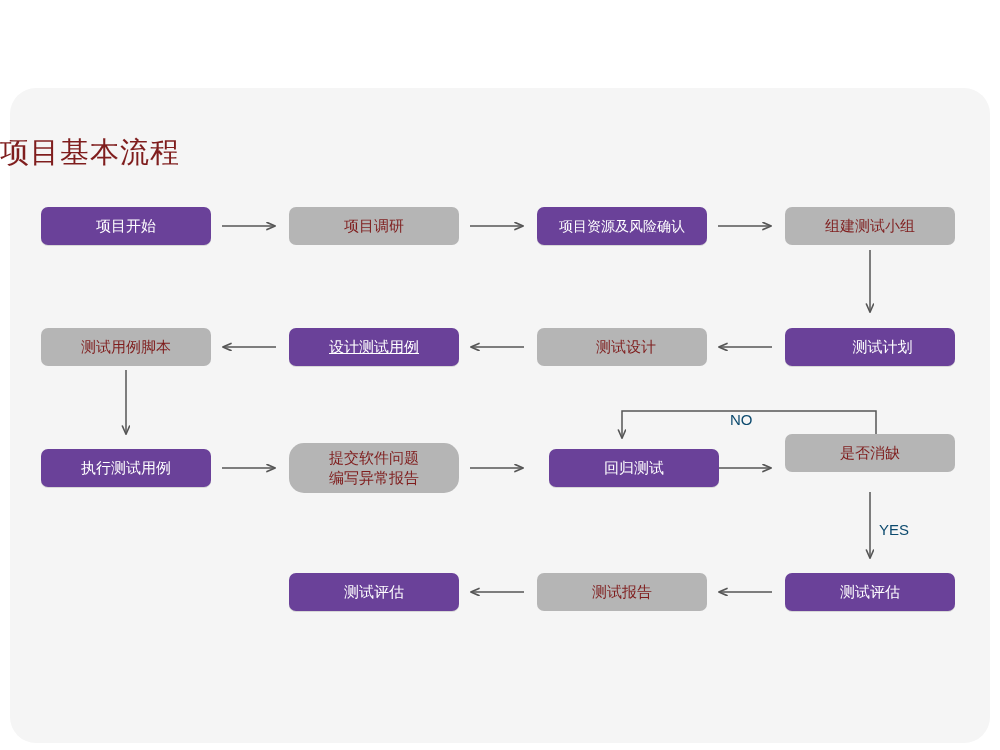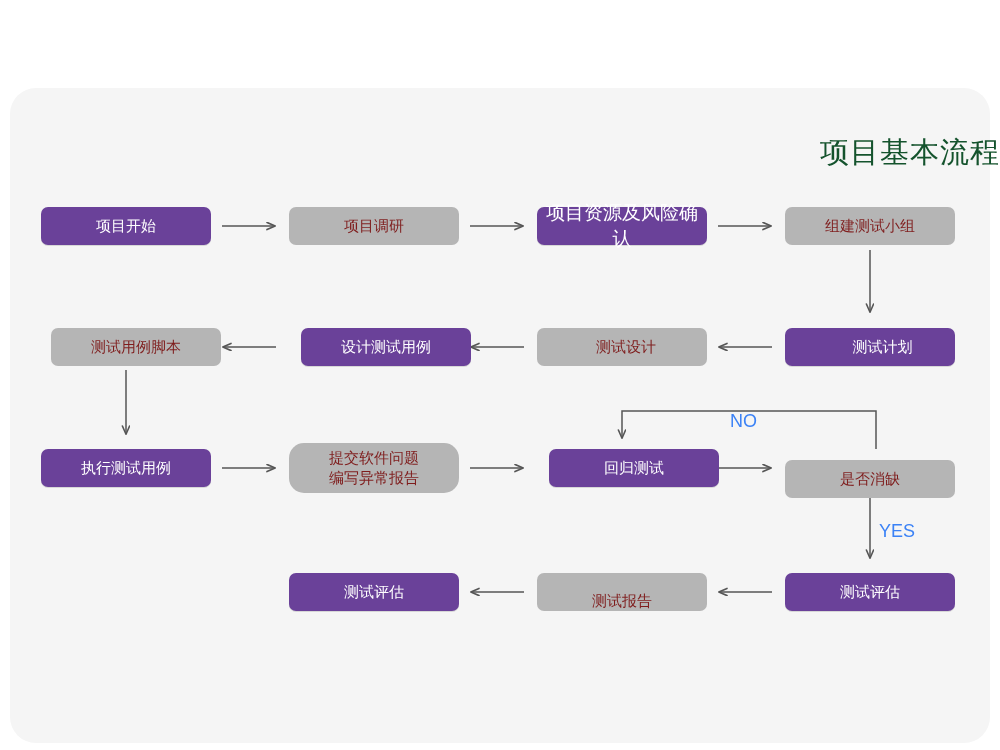--- a/index.html
+++ b/index.html
@@ -6,7 +6,7 @@
   body{width:1000px;height:750px;background:#ffffff;font-family:"Liberation Sans","DejaVu Sans",sans-serif;overflow:hidden;}
   #stage{position:relative;width:1000px;height:750px;}
   #card{position:absolute;left:10px;top:88px;width:980px;height:655px;background:#f5f5f5;border-radius:26px;}
-  #title{position:absolute;left:0;top:133px;width:1000px;text-align:right;font-size:29px;color:#14532d;letter-spacing:1px;font-weight:400;}
+  #title{position:absolute;left:0;top:133px;width:1000px;text-align:left;font-size:29px;color:#7f1d1d;letter-spacing:1px;font-weight:400;}
   .node{position:absolute;width:170px;height:38px;border-radius:7px;display:flex;align-items:center;justify-content:center;text-align:center;font-size:15px;line-height:1.35;box-sizing:border-box;}
   .node.tall{height:50px;}
   .node.purple{background:#6a4199;color:#ffffff;box-shadow:0 1px 0 rgba(0,0,0,0.12);}

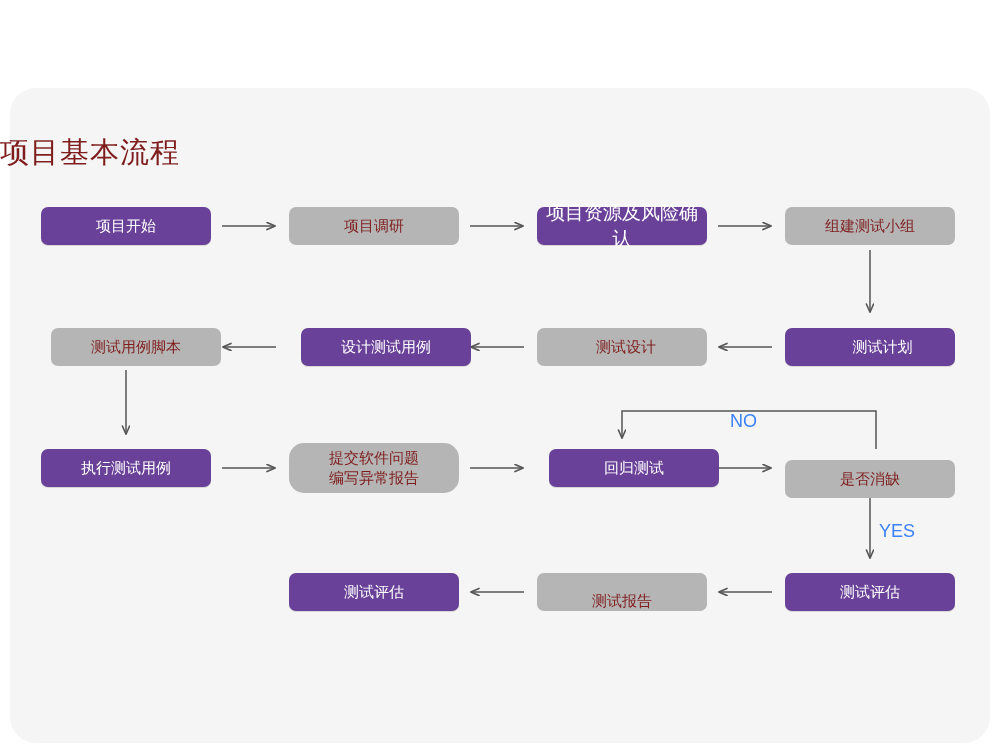--- a/index.html
+++ b/index.html
@@ -12,7 +12,7 @@
   .node.purple{background:#6a4199;color:#ffffff;box-shadow:0 1px 0 rgba(0,0,0,0.12);}
   .node.gray{background:#b5b5b5;color:#7f1d1d;}
   .node span{display:block;padding:0 6px;white-space:pre-line;}
-  .node.small span{font-size:19px;letter-spacing:0;}
+  .node.small span{font-size:14px;letter-spacing:0;}
   svg#wires{position:absolute;left:0;top:0;width:1000px;height:750px;pointer-events:none;}
   .lbl{position:absolute;font-size:18px;color:#3b82f6;}
 </style>

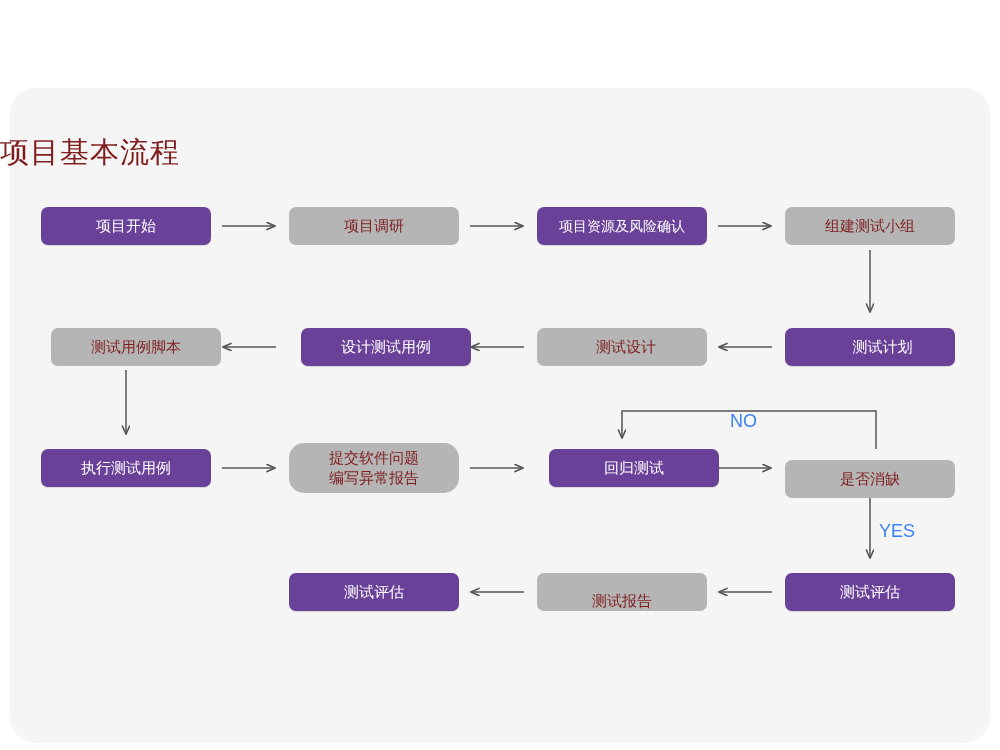--- a/index.html
+++ b/index.html
@@ -71,7 +71,7 @@
     <span>组建测试小组</span>
   </div>
 
-  <div class="node gray" style="left:51px;top:328px;">
+  <div class="node gray" style="left:41px;top:328px;">
     <span>测试用例脚本</span>
   </div>
   <div class="node purple" style="left:301px;top:328px;">

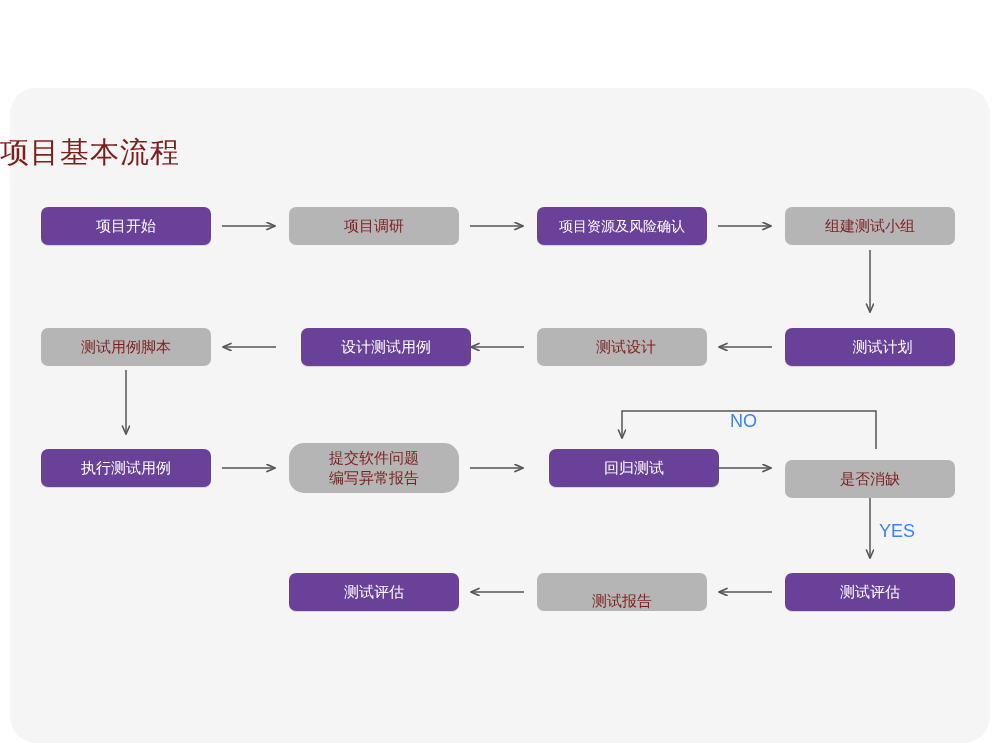--- a/index.html
+++ b/index.html
@@ -74,7 +74,7 @@
   <div class="node gray" style="left:41px;top:328px;">
     <span>测试用例脚本</span>
   </div>
-  <div class="node purple" style="left:301px;top:328px;">
+  <div class="node purple" style="left:289px;top:328px;text-decoration:underline;">
     <span>设计测试用例</span>
   </div>
   <div class="node gray" style="left:537px;top:328px;padding-left:8px;">

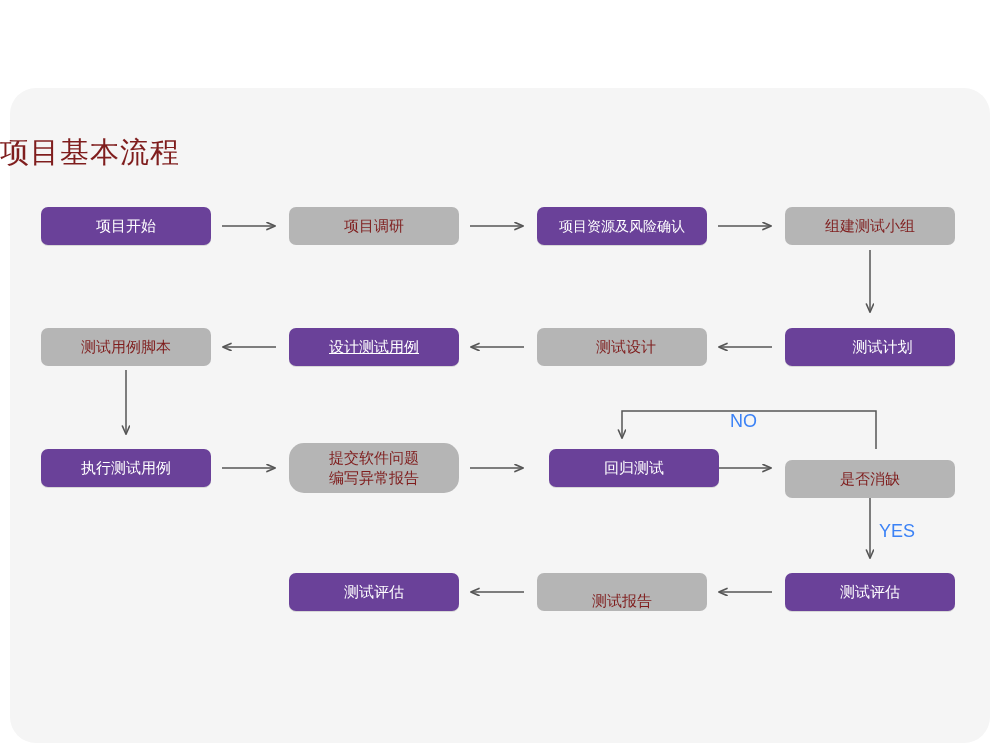--- a/index.html
+++ b/index.html
@@ -14,7 +14,7 @@
   .node span{display:block;padding:0 6px;white-space:pre-line;}
   .node.small span{font-size:14px;letter-spacing:0;}
   svg#wires{position:absolute;left:0;top:0;width:1000px;height:750px;pointer-events:none;}
-  .lbl{position:absolute;font-size:18px;color:#3b82f6;}
+  .lbl{position:absolute;font-size:15px;color:#0c4a6e;}
 </style>
 </head>
 <body>

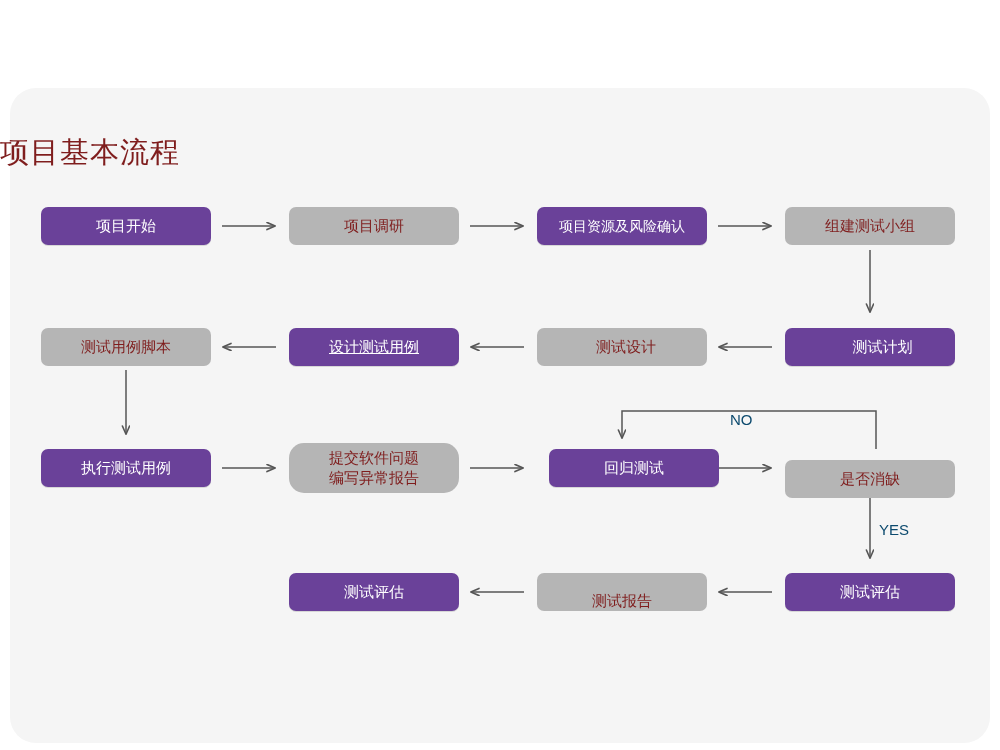--- a/index.html
+++ b/index.html
@@ -94,7 +94,7 @@
   <div class="node purple" style="left:549px;top:449px;">
     <span>回归测试</span>
   </div>
-  <div class="node gray" style="left:785px;top:460px;">
+  <div class="node gray" style="left:785px;top:434px;">
     <span>是否消缺</span>
   </div>
 

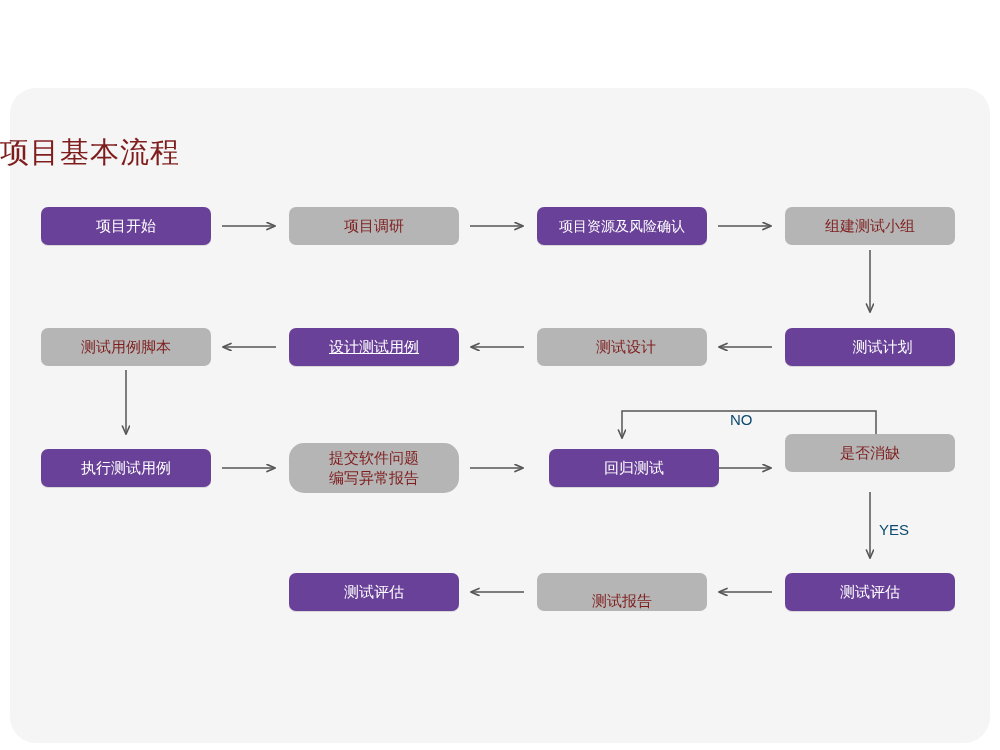--- a/index.html
+++ b/index.html
@@ -101,7 +101,7 @@
   <div class="node purple" style="left:289px;top:573px;">
     <span>测试评估</span>
   </div>
-  <div class="node gray" style="left:537px;top:573px;align-items:flex-end;">
+  <div class="node gray" style="left:537px;top:573px;">
     <span>测试报告</span>
   </div>
   <div class="node purple" style="left:785px;top:573px;">

